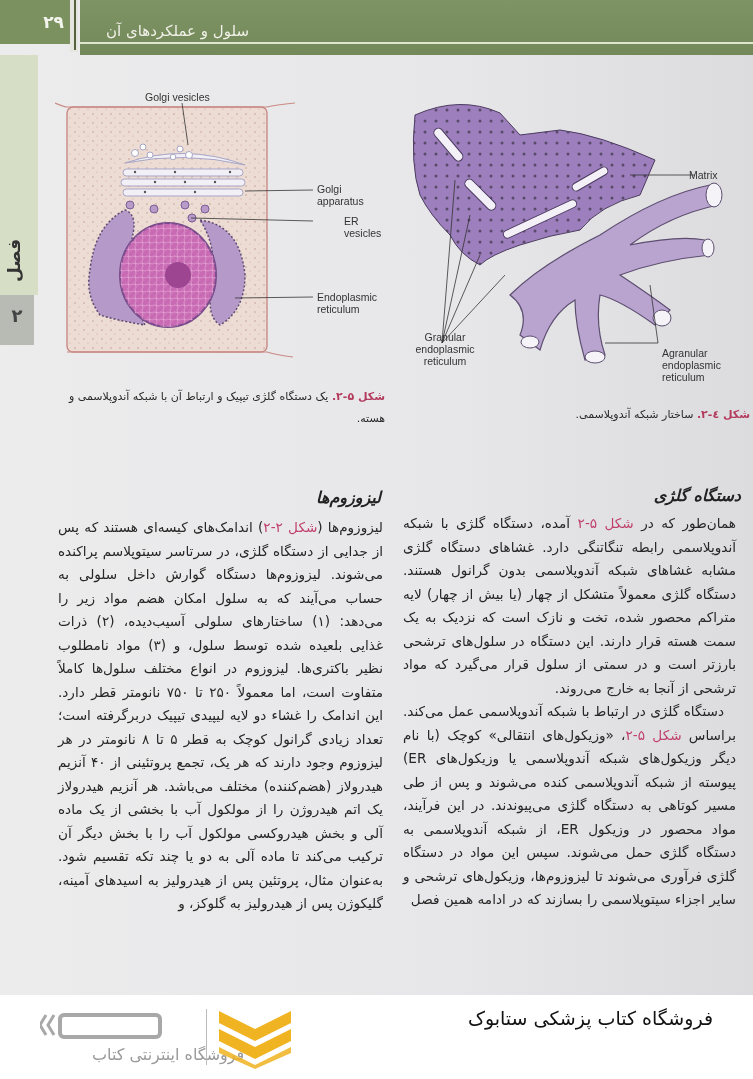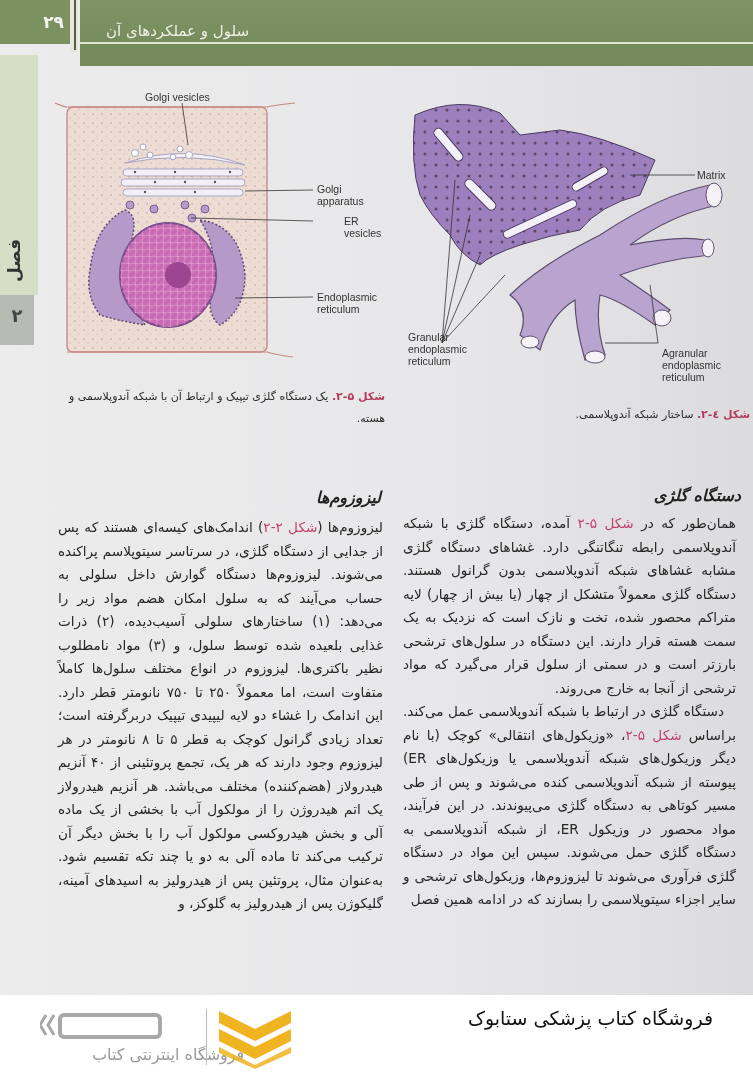--- a/index.html
+++ b/index.html
@@ -10,7 +10,7 @@
   .hdr-num span{position:absolute;right:6px;top:12px;color:#f4f4ee;font-size:17px;font-weight:bold;}
   .hdr-sep{position:absolute;left:70px;top:0;width:8px;height:52px;background:#e4e6df;}
   .hdr-sep2{position:absolute;left:74px;top:0;width:2px;height:50px;background:#55613f;}
-  .hdr-main{position:absolute;left:80px;top:0;width:673px;height:66px;background:linear-gradient(180deg,#7f9465 0%,#73895a 100%);}
+  .hdr-main{position:absolute;left:80px;top:0;width:673px;height:55px;background:linear-gradient(180deg,#7f9465 0%,#73895a 100%);}
   .hdr-main .line{position:absolute;left:0;top:42px;width:673px;height:2px;background:#dfe6cf;}
   .hdr-main .title{position:absolute;left:26px;top:22px;color:#f1f1e8;font-size:15px;direction:rtl;}
   

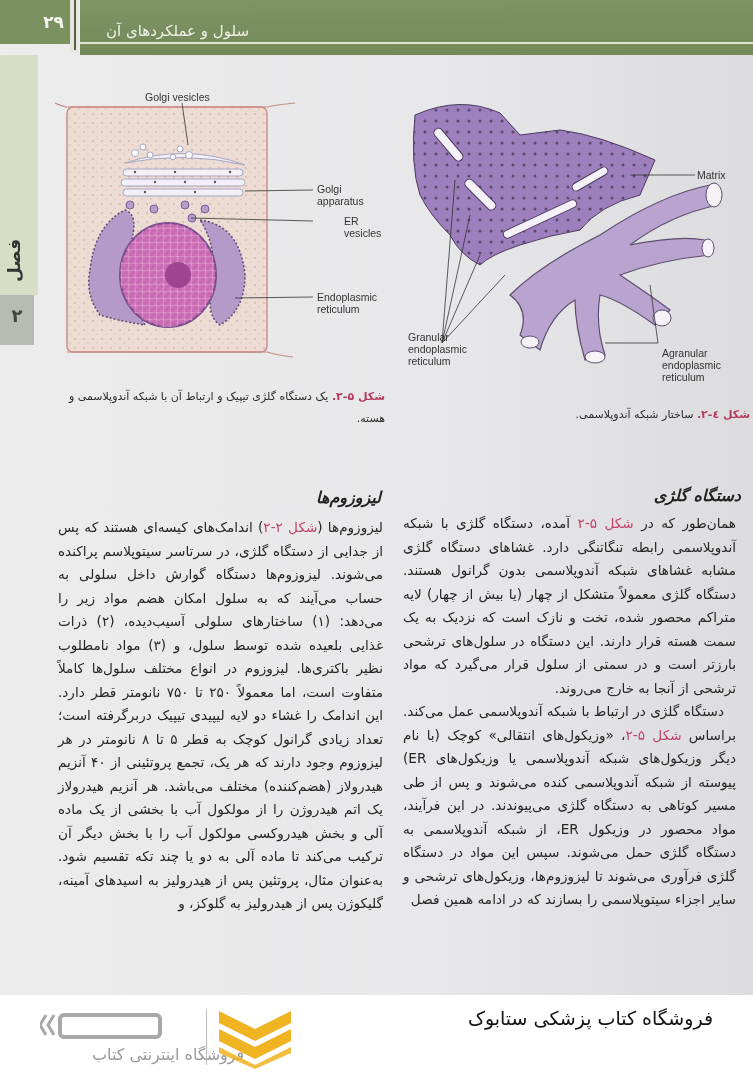--- a/index.html
+++ b/index.html
@@ -159,7 +159,7 @@
         <line x1="258" y1="258" x2="250" y2="200"></line>
       </g>
     </svg>
-    <div class="fig-label" style="left:297px;top:84px;">Matrix</div>
+    <div class="fig-label" style="left:289px;top:84px;">Matrix</div>
     <div class="fig-label" style="left:8px;top:246px;width:74px;">Granular endoplasmic reticulum</div>
     <div class="fig-label" style="left:262px;top:262px;width:70px;">Agranular endoplasmic reticulum</div>
   </div>

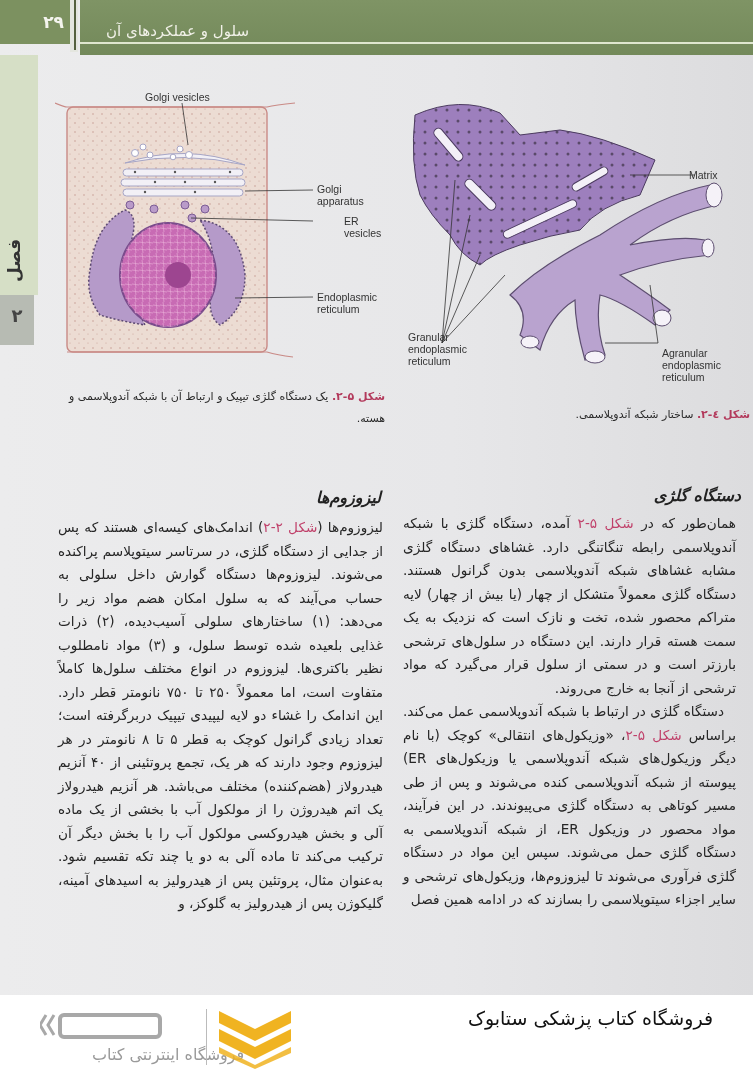--- a/index.html
+++ b/index.html
@@ -160,7 +160,7 @@
       </g>
     </svg>
     <div class="fig-label" style="left:289px;top:84px;">Matrix</div>
-    <div class="fig-label" style="left:8px;top:246px;width:74px;">Granular endoplasmic reticulum</div>
+    <div class="fig-label" style="left:8px;top:246px;width:74px;text-align:center;">Granular endoplasmic reticulum</div>
     <div class="fig-label" style="left:262px;top:262px;width:70px;">Agranular endoplasmic reticulum</div>
   </div>
 

